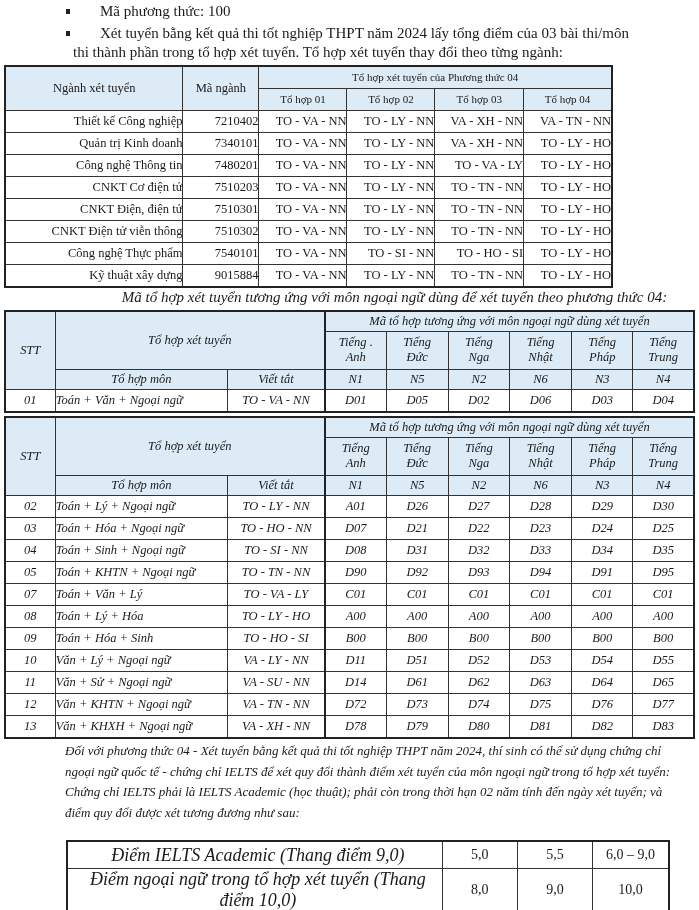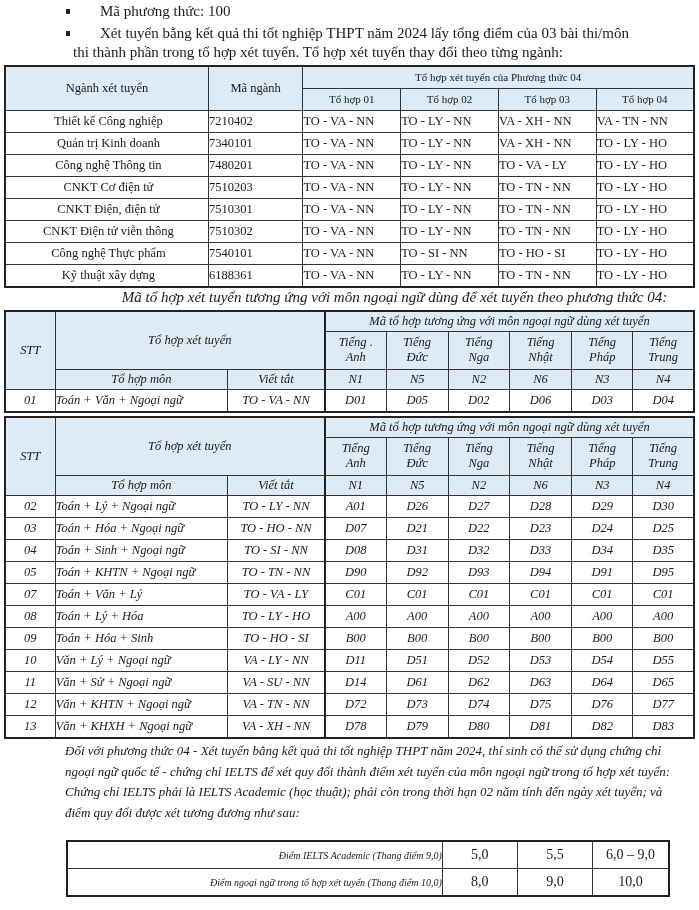--- a/index.html
+++ b/index.html
@@ -23,7 +23,7 @@
   td, th { padding: 0; font-weight: normal; }
 
   
-  #t1 { left: 4px; top: 65px; width: 691px; border: 2px solid #222; font-size: 12.5px; }
+  #t1 { left: 4px; top: 65px; width: 609px; border: 2px solid #222; font-size: 12.5px; }
   #t1 th { background: #dcebf5; border: 1px solid #333; text-align: center; }
   #t1 td { border: 1px solid #333; height: 21px; text-align: left; white-space: nowrap; }
   #t1 td.left { text-align: center; padding-left: 3px; }

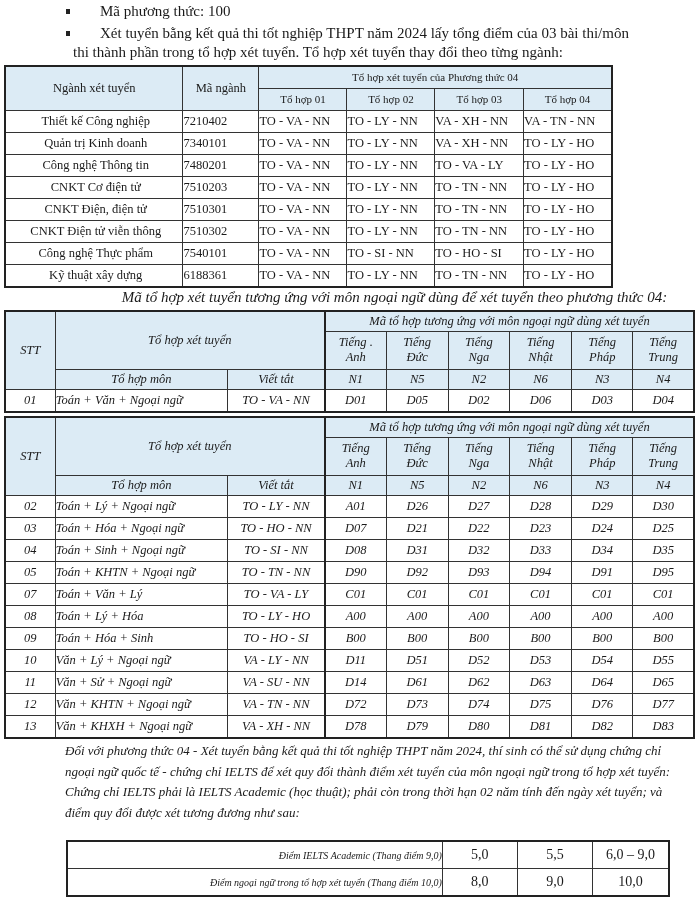--- a/index.html
+++ b/index.html
@@ -26,7 +26,7 @@
   #t1 { left: 4px; top: 65px; width: 609px; border: 2px solid #222; font-size: 12.5px; }
   #t1 th { background: #dcebf5; border: 1px solid #333; text-align: center; }
   #t1 td { border: 1px solid #333; height: 21px; text-align: left; white-space: nowrap; }
-  #t1 td.left { text-align: center; padding-left: 3px; }
+  #t1 td.left { text-align: right; padding-left: 3px; }
   #t1 .hdr-small { font-size: 11px; }
 
   .caption {

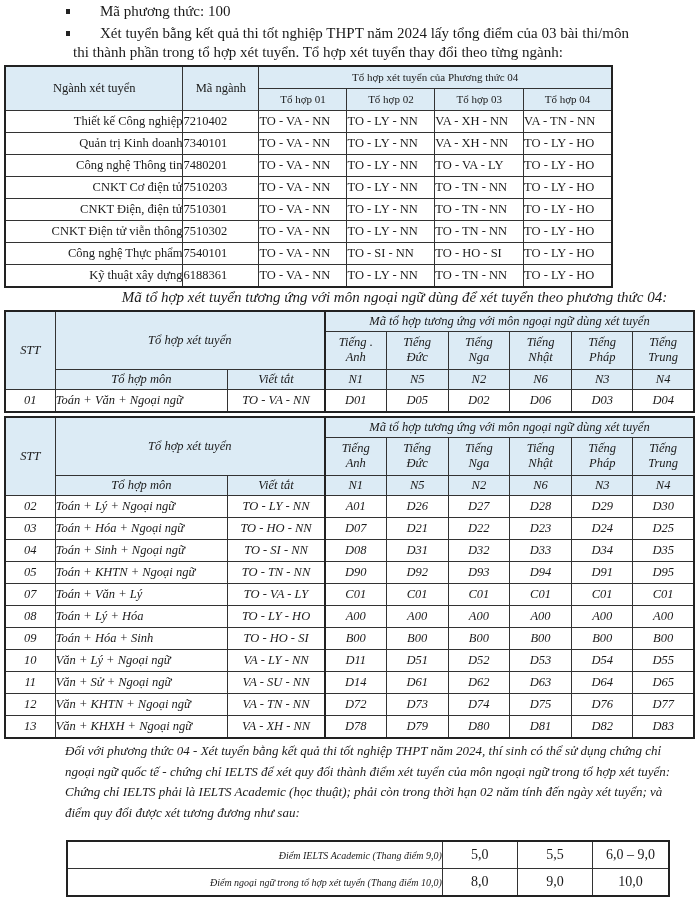--- a/index.html
+++ b/index.html
@@ -25,7 +25,7 @@
   
   #t1 { left: 4px; top: 65px; width: 609px; border: 2px solid #222; font-size: 12.5px; }
   #t1 th { background: #dcebf5; border: 1px solid #333; text-align: center; }
-  #t1 td { border: 1px solid #333; height: 21px; text-align: left; white-space: nowrap; }
+  #t1 td { border: 1px solid #333; height: 21px; text-align: right; white-space: nowrap; }
   #t1 td.left { text-align: right; padding-left: 3px; }
   #t1 .hdr-small { font-size: 11px; }
 

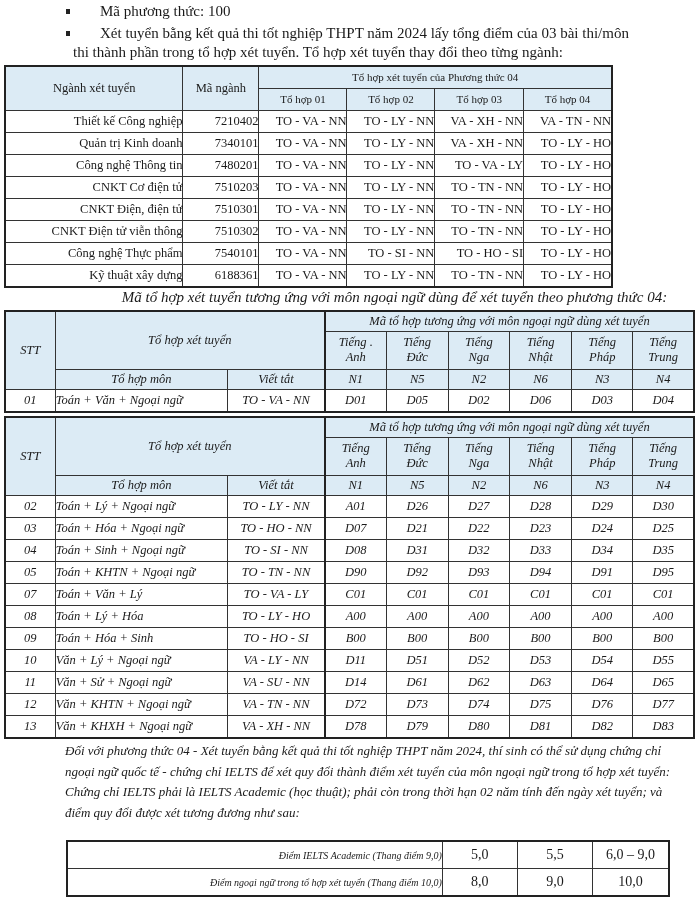--- a/index.html
+++ b/index.html
@@ -145,7 +145,7 @@
       </tr>
       <tr>
         <td class="left">Kỹ thuật xây dựng</td>
-        <td>6188361</td>
+        <td>9015884</td>
         <td>TO - VA - NN</td>
         <td>TO - LY - NN</td>
         <td>TO - TN - NN</td>

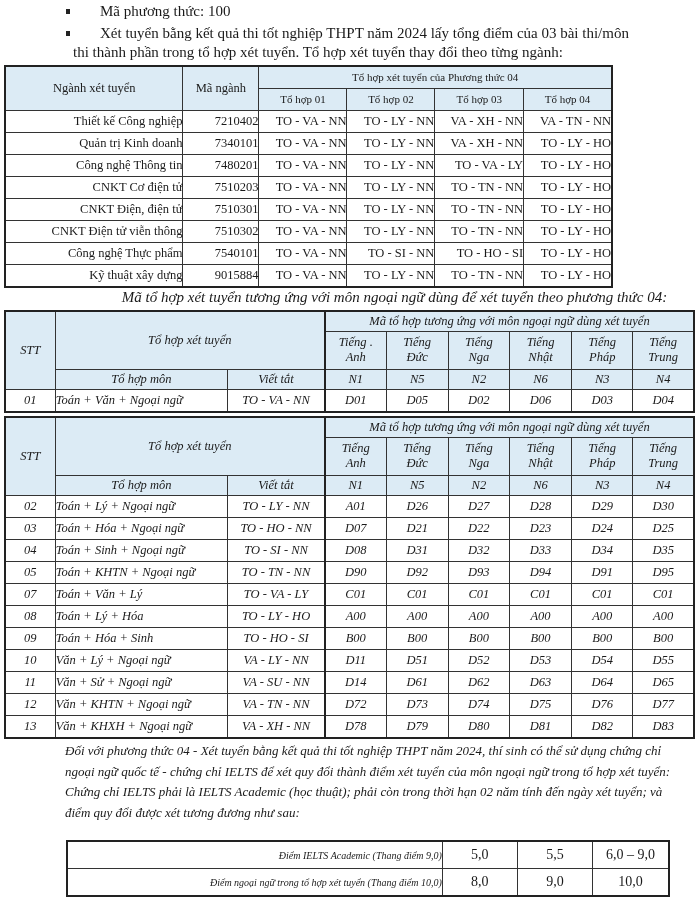--- a/index.html
+++ b/index.html
@@ -49,7 +49,7 @@
   }
   #t4 { left: 66px; top: 840px; width: 604px; border: 2px solid #222; font-size: 14px; }
   #t4 td { border: 1px solid #333; height: 26px; text-align: center; }
-  #t4 td.left { text-align: right; padding-left: 6px; font-style: italic; font-size: 10px; }
+  #t4 td.left { text-align: center; padding-left: 6px; font-style: italic; font-size: 18px; }
 </style>
 </head>
 <body>

